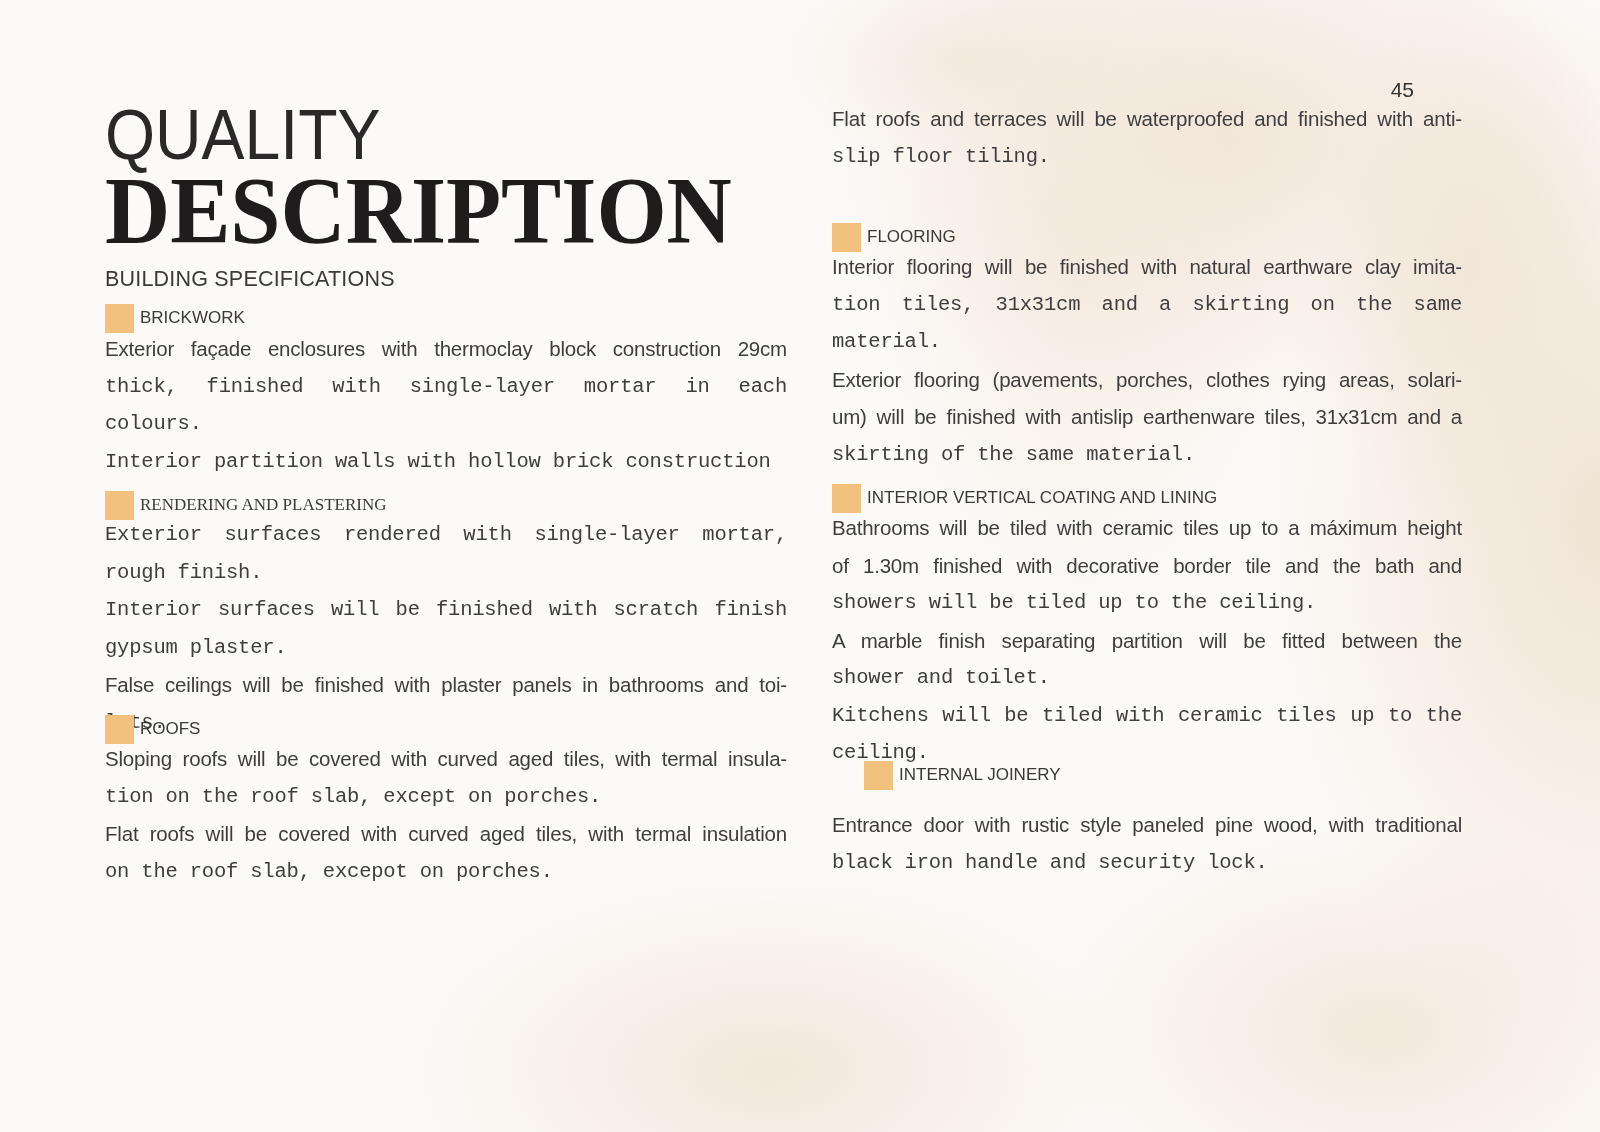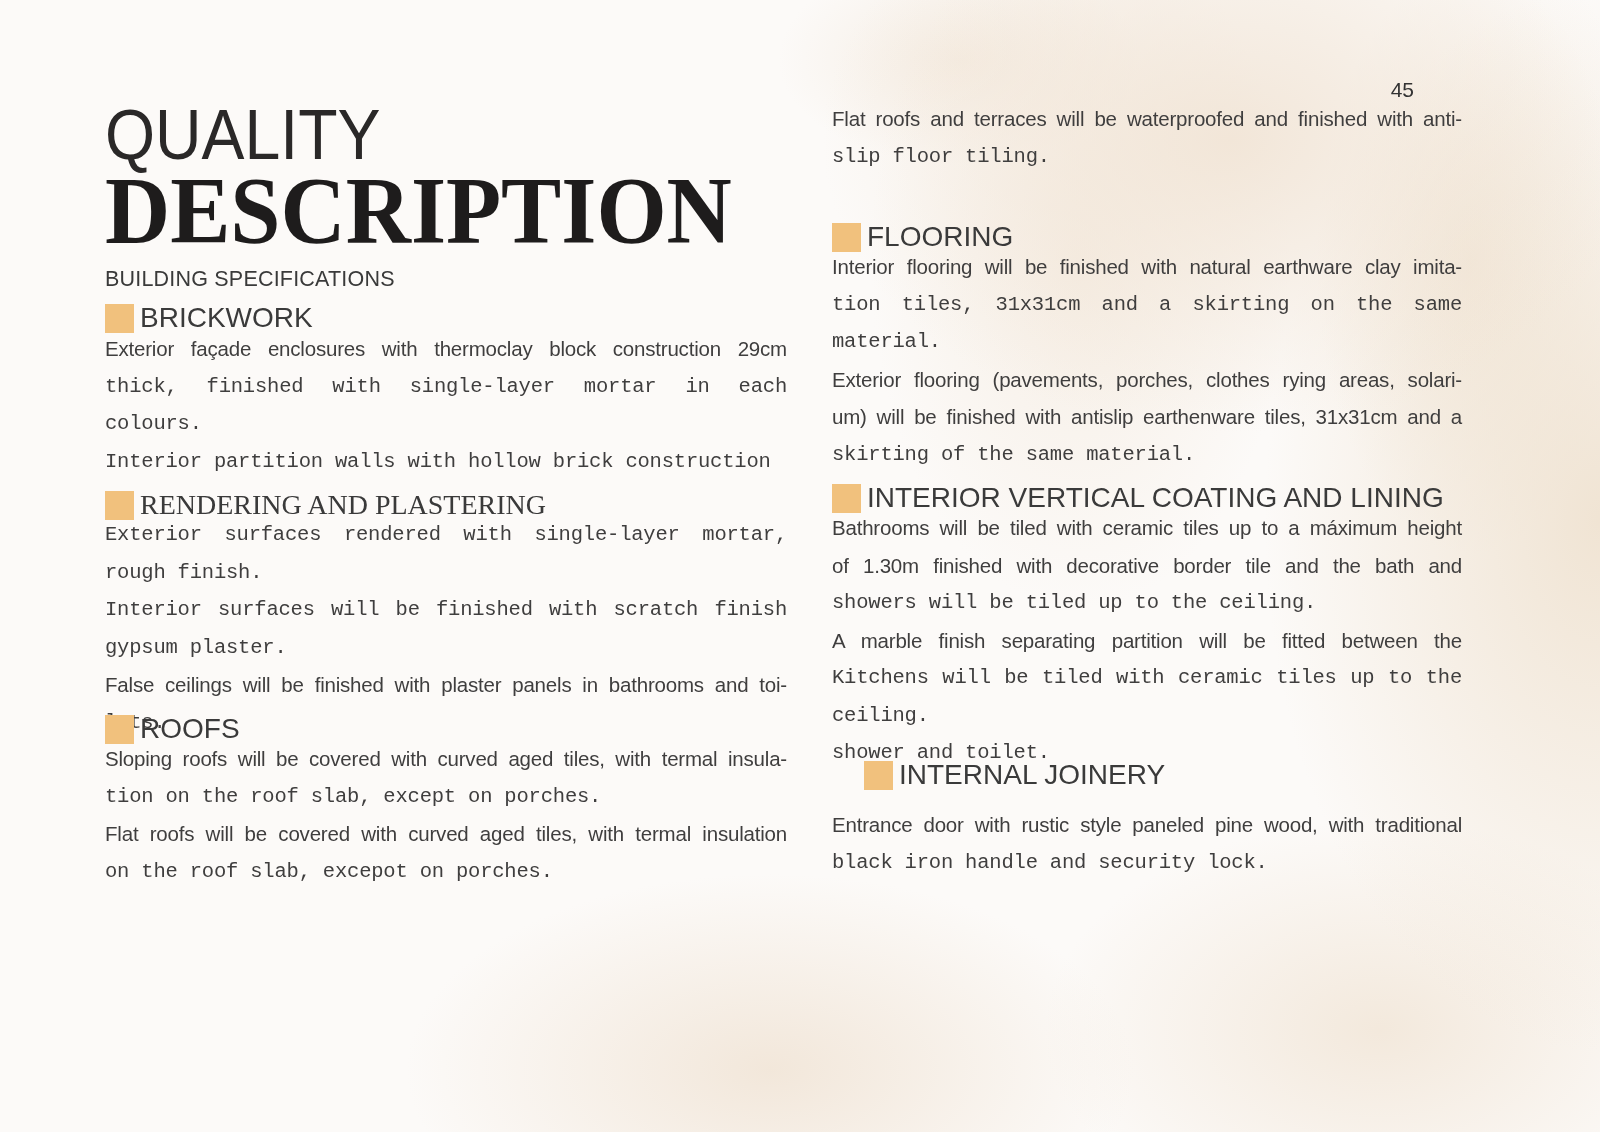--- a/index.html
+++ b/index.html
@@ -49,7 +49,7 @@
   .sec-head {
     position:absolute; left:0; right:0;
     display:flex; align-items:center; gap:6px; height:30px;
-    font-size:28px; color:#3a3a3a; white-space:nowrap;
+    font-size:17px; color:#3a3a3a; white-space:nowrap;
   }
   .marker { width:29px; height:29px; flex:0 0 auto; }
 

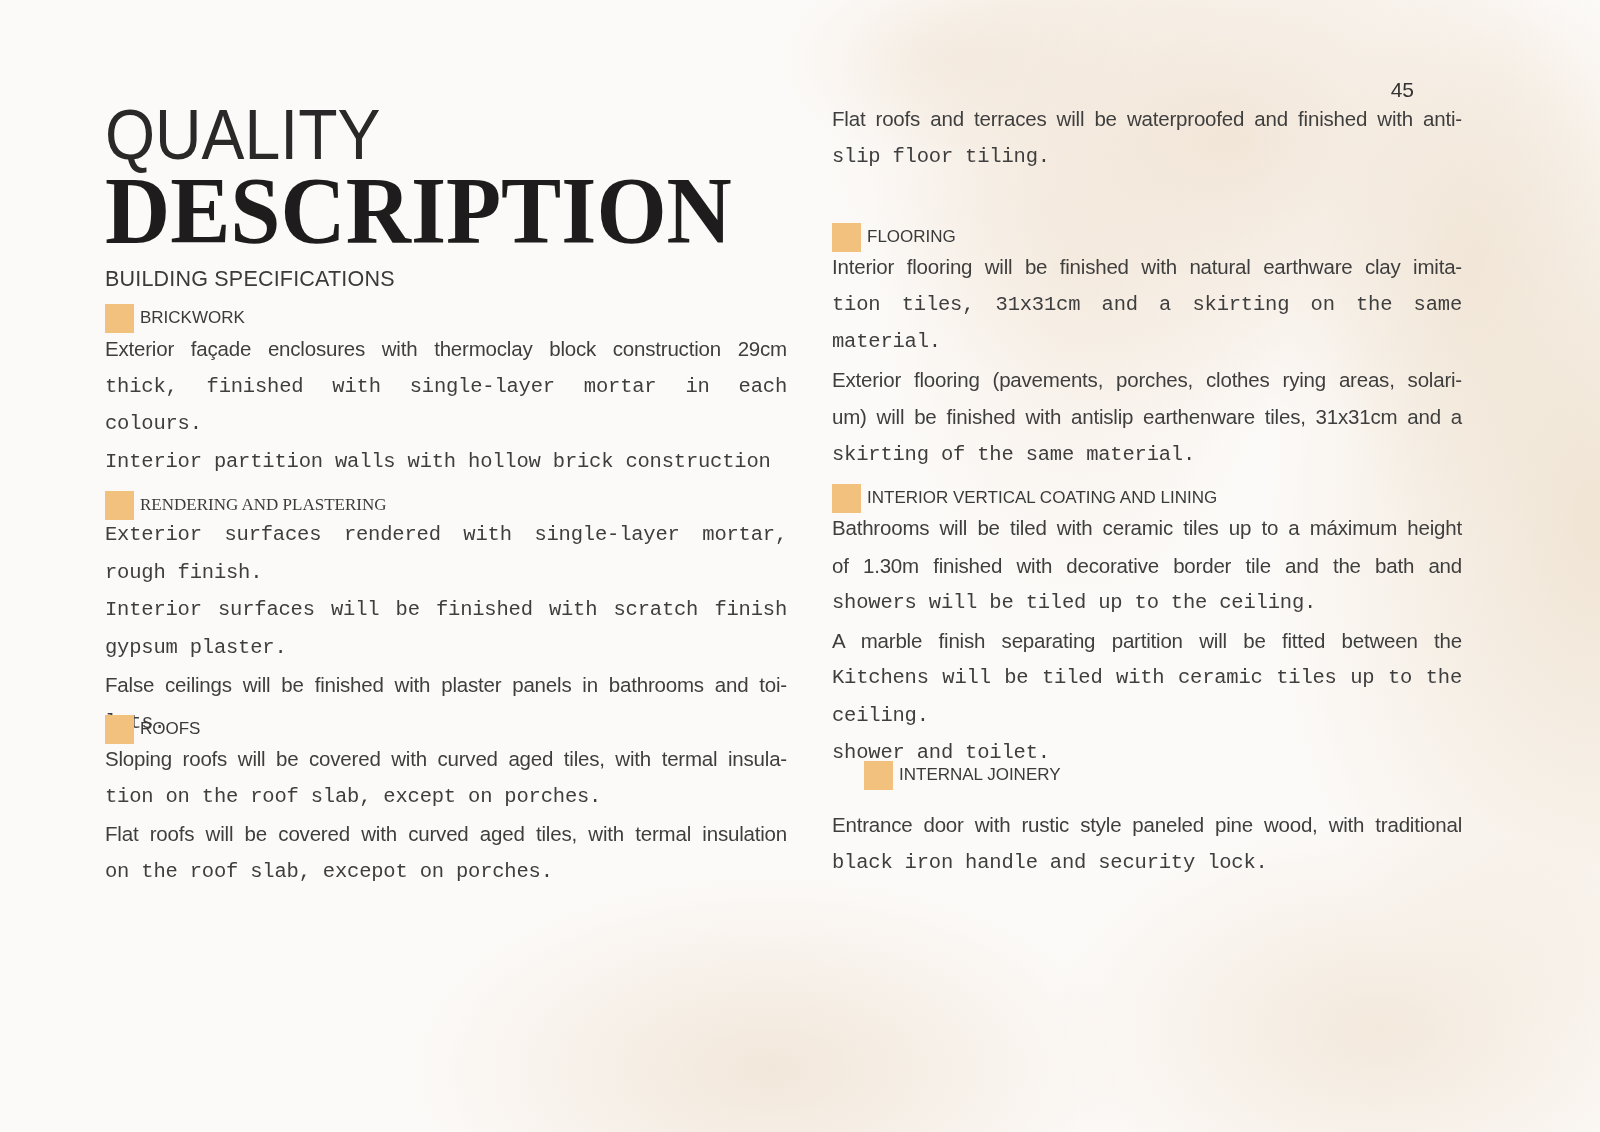--- a/index.html
+++ b/index.html
@@ -128,8 +128,8 @@
         <div class="bline">of 1.30m finished with decorative border tile and the bath and</div>
         <div class="bline last">showers will be tiled up to the ceiling.</div>
         <div class="bline">A marble finish separating partition will be fitted between the</div>
+        <div class="bline last">shower and toilet.</div>
         <div class="bline last">Kitchens will be tiled with ceramic tiles up to the ceiling.</div>
-        <div class="bline last">shower and toilet.</div>
       </div>
       <div class="sec-head" style="top: 760px; padding-left: 32px;">
         <span class="marker" style="background: rgb(241, 193, 125);"></span>

